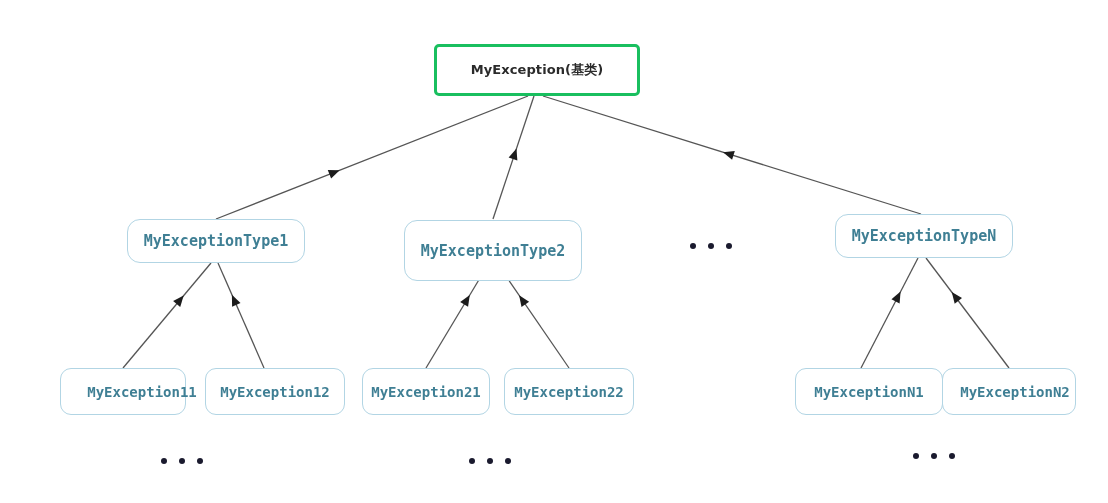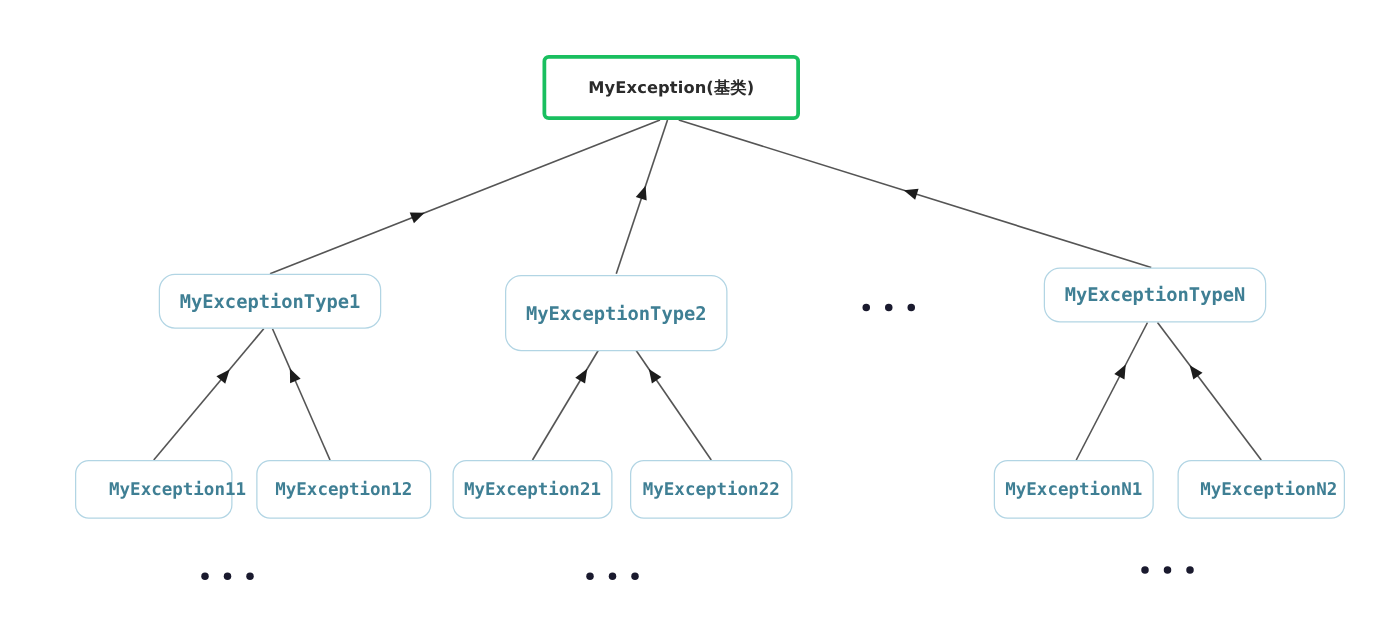--- a/index.html
+++ b/index.html
@@ -159,7 +159,7 @@
       <div class="node node-leaf" style="left: 504px; top: 368px; width: 130px; height: 47px; justify-content: center;">
         <span class="node-label">MyException22</span>
       </div>
-      <div class="node node-leaf" style="left: 795px; top: 368px; width: 128px; height: 47px;">
+      <div class="node node-leaf" style="left: 795px; top: 368px; width: 148px; height: 47px;">
         <span class="node-label">MyExceptionN1</span>
       </div>
       <div class="node node-leaf" style="left: 942px; top: 368px; width: 134px; height: 47px; padding-left: 12px;">

